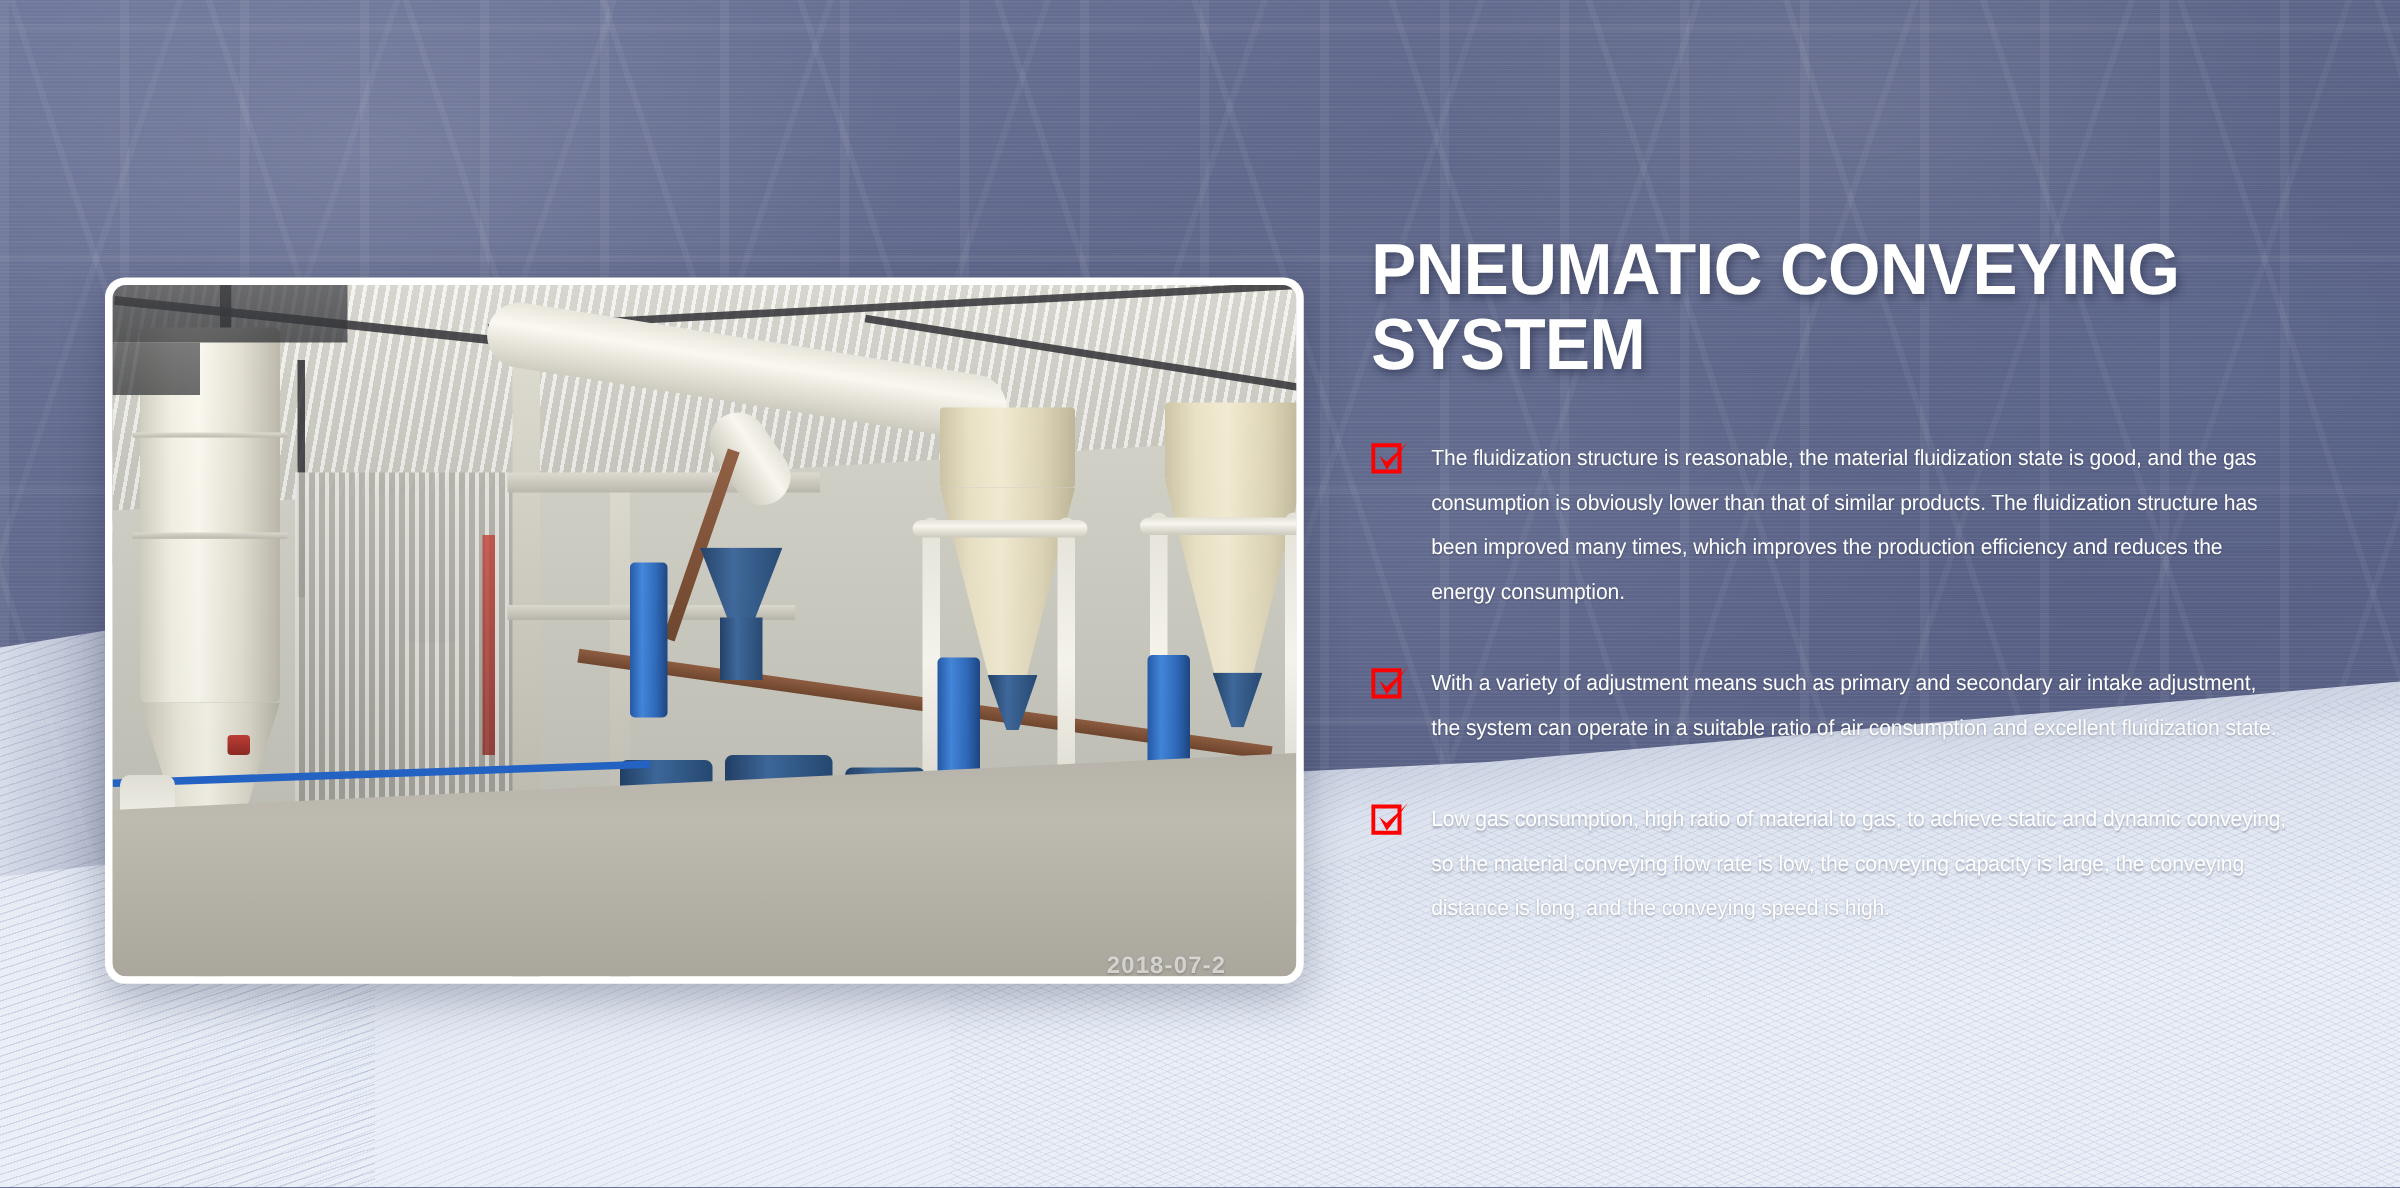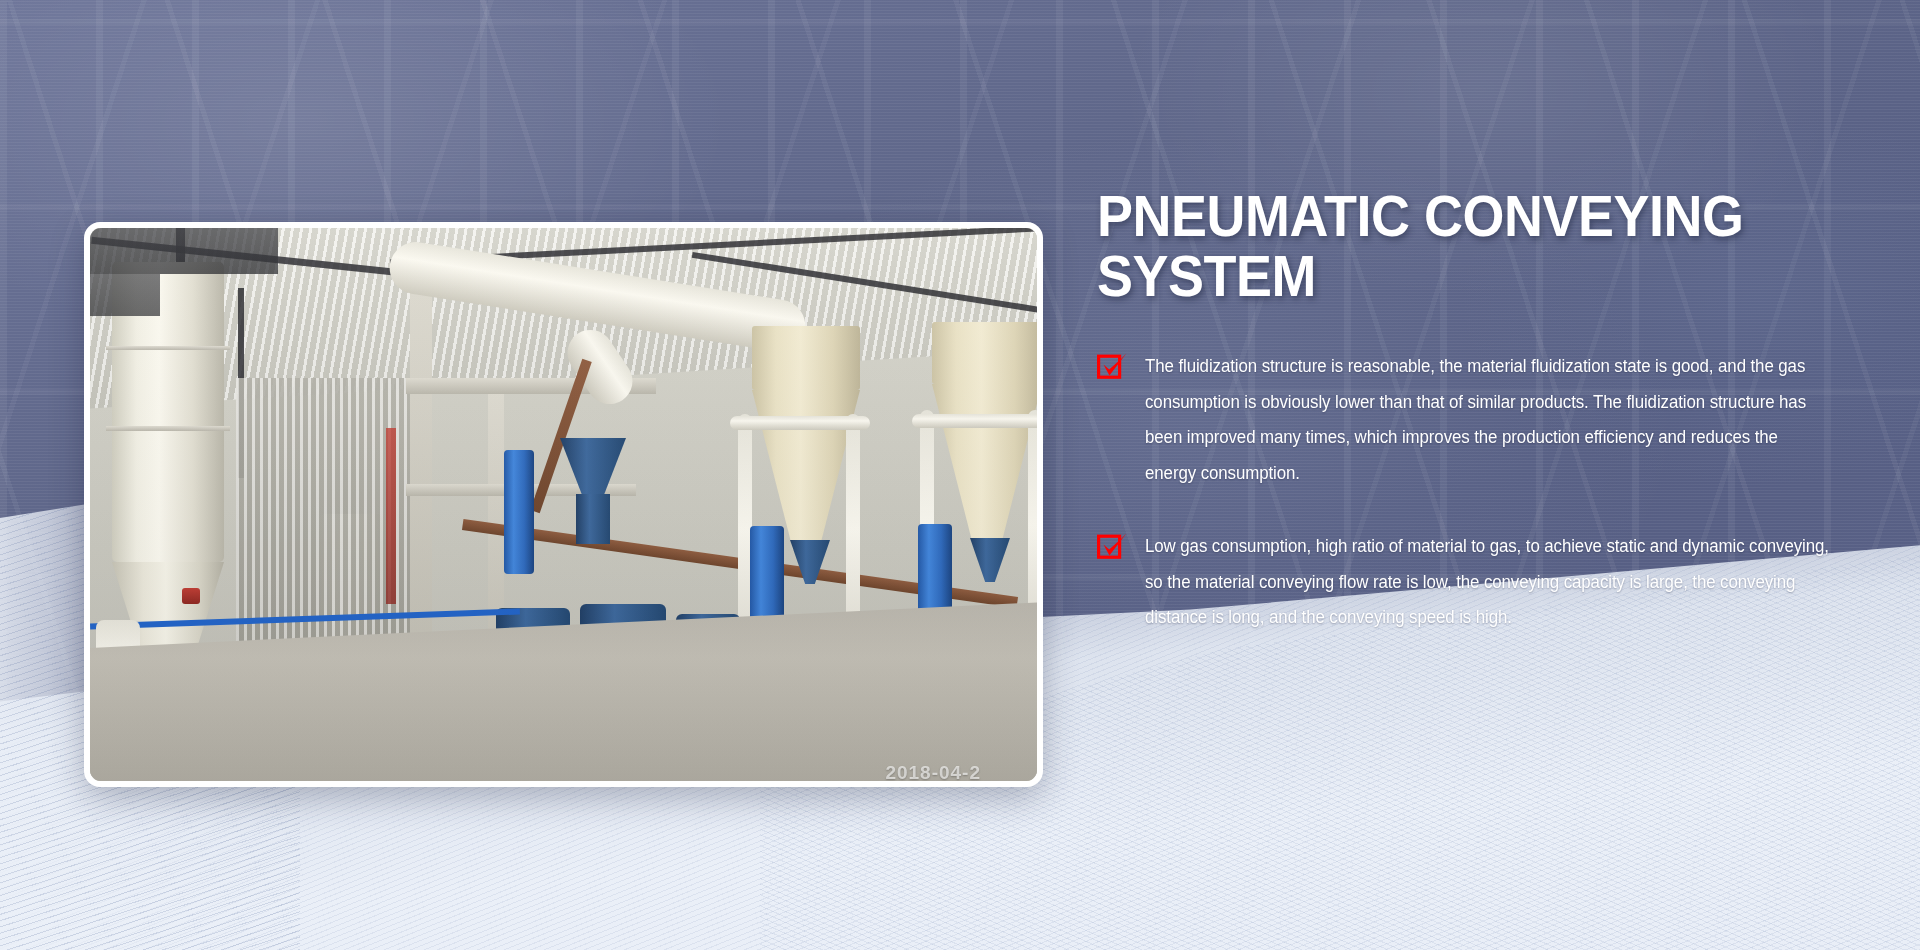--- a/index.html
+++ b/index.html
@@ -322,6 +322,13 @@
         <div class="bullet-text">The fluidization structure is reasonable, the material fluidization state is good, and the gas consumption is obviously lower than that of similar products. The fluidization structure has been improved many times, which improves the production efficiency and reduces the energy consumption.</div>
       </div>
 
+      <div class="bullet">
+        <svg class="check-icon" viewBox="0 0 32 30">
+          <rect x="1.6" y="5.2" width="21" height="21" fill="none" stroke="#ff0000" stroke-width="3.2"></rect>
+          <path d="M6.5 13.5 L12.4 24.5 L29.5 2.2 L24.5 7.4 L12.2 18.4 Z" fill="#ff0000"></path>
+        </svg>
+        <div class="bullet-text">With a variety of adjustment means such as primary and secondary air intake adjustment, the system can operate in a suitable ratio of air consumption and excellent fluidization state.</div>
+      </div>
 
       <div class="bullet">
         <svg class="check-icon" viewBox="0 0 32 30">

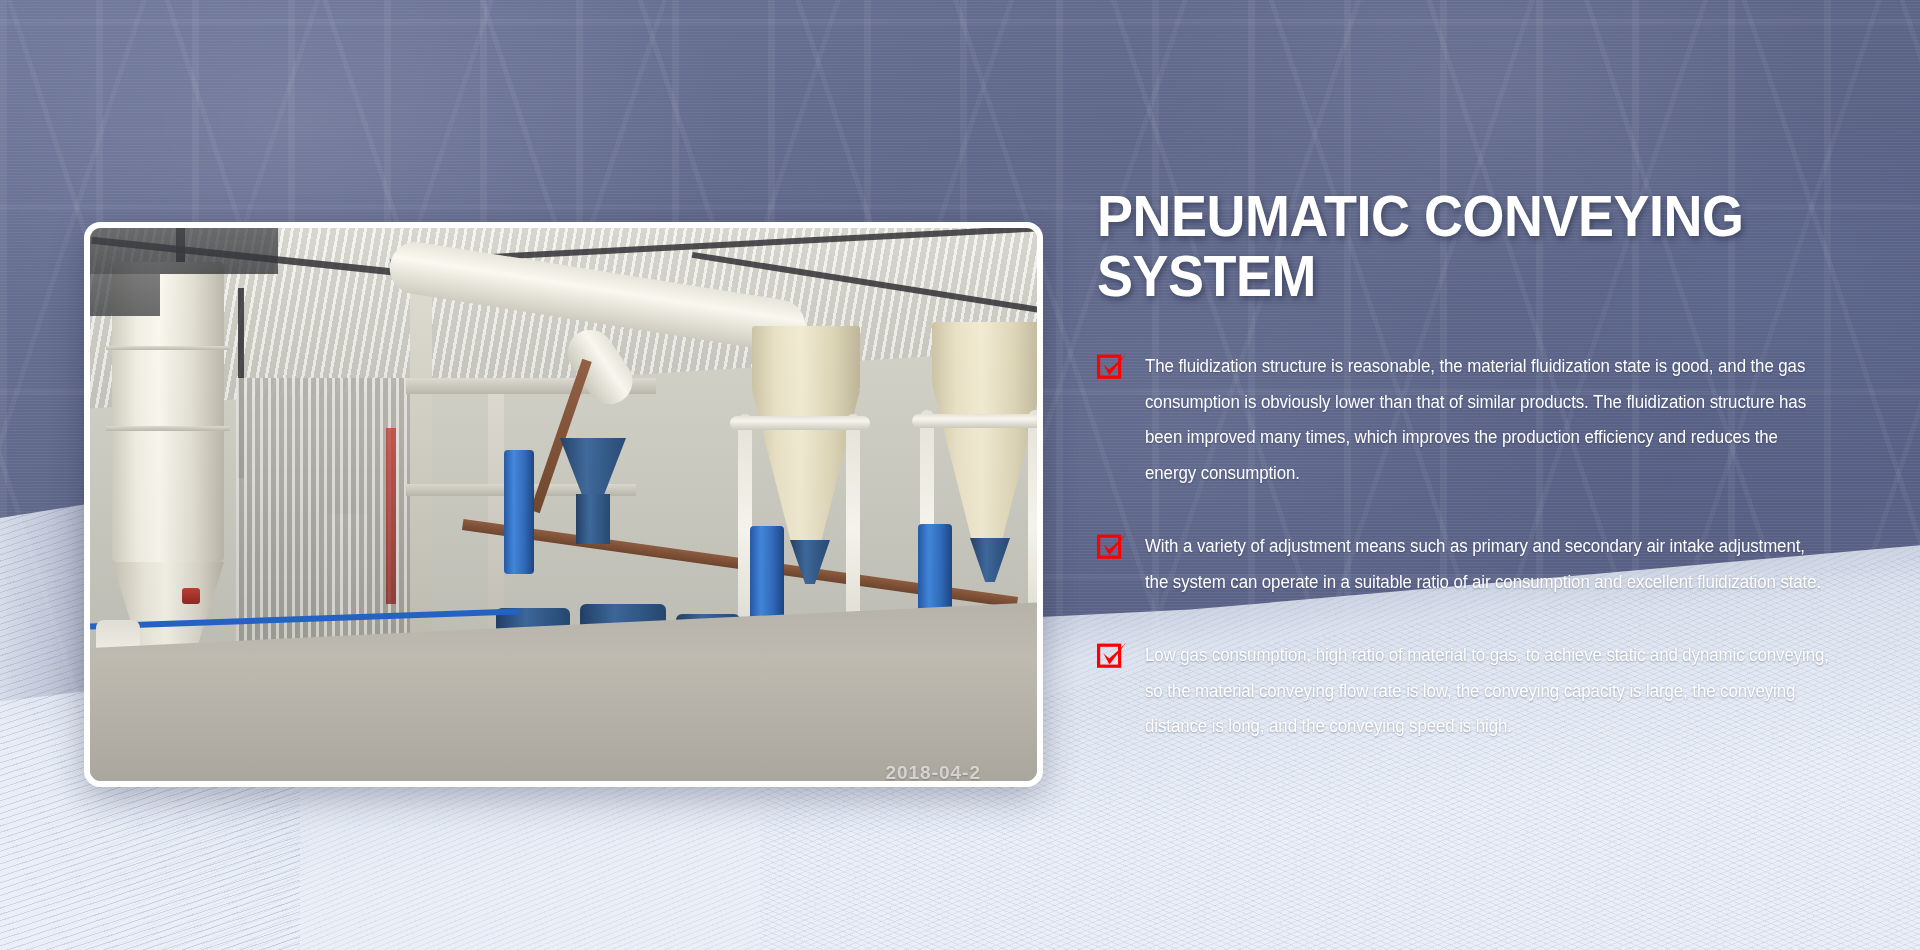--- a/index.html
+++ b/index.html
@@ -301,7 +301,7 @@
 
       <div class="ph-floor"></div>
       <div class="ph-dim"></div>
-      <div class="ph-watermark">2018-04-2</div>
+      <div class="ph-watermark">2018-07-2</div>
     </div>
   </div>
 

